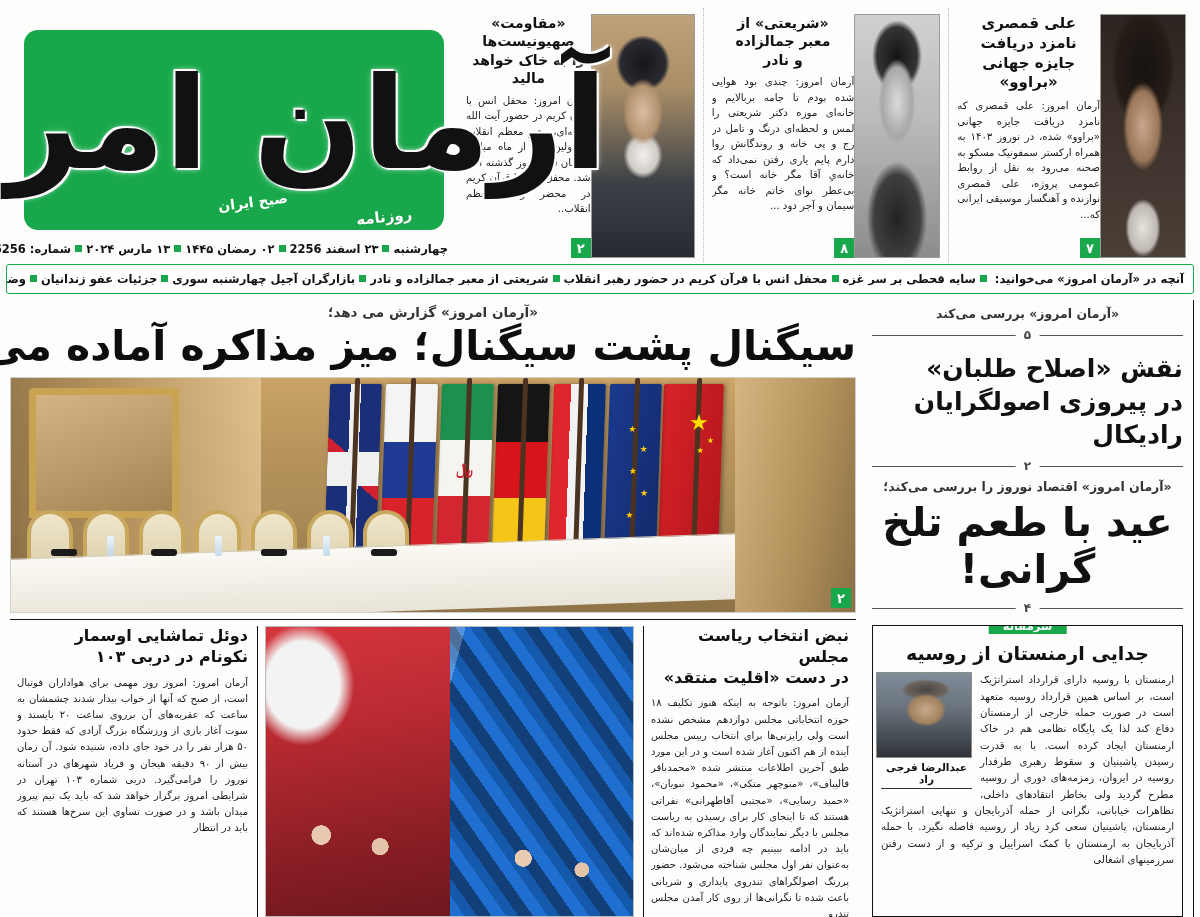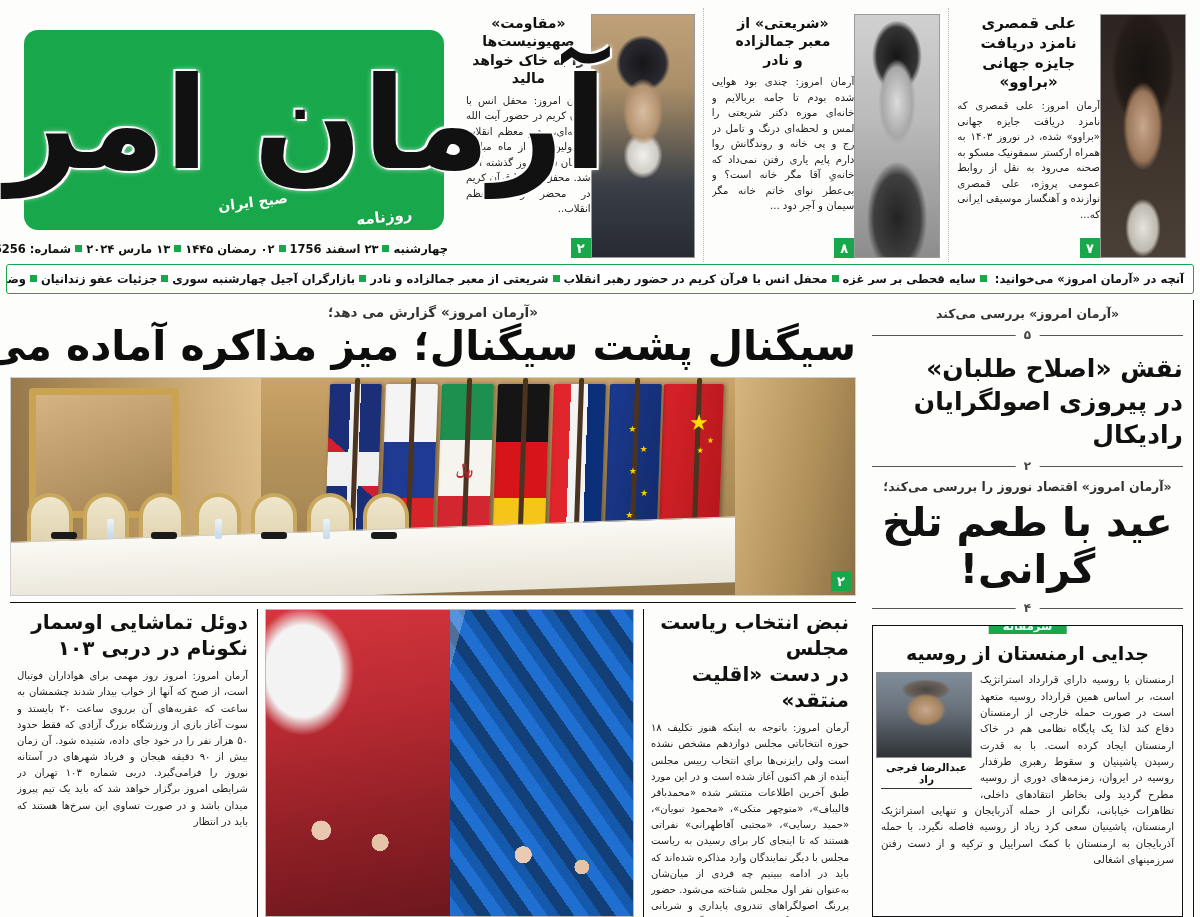--- a/index.html
+++ b/index.html
@@ -396,7 +396,7 @@
       <div class="masthead-logo">آرمان امروز</div>
       <div class="masthead-sub">روزنامه</div>
       <div class="masthead-sub2">صبح ایران</div>
-      <div class="dateline"><span>چهارشنبه</span><span class="sq"></span><span>۲۳ اسفند 1756</span><span class="sq"></span><span>۰۲ رمضان ۱۴۴۵</span><span class="sq"></span><span>۱۳ مارس ۲۰۲۴</span><span class="sq"></span><span>شماره: 6256</span></div>
+      <div class="dateline"><span>چهارشنبه</span><span class="sq"></span><span>۲۳ اسفند 2256</span><span class="sq"></span><span>۰۲ رمضان ۱۴۴۵</span><span class="sq"></span><span>۱۳ مارس ۲۰۲۴</span><span class="sq"></span><span>شماره: 6256</span></div>
     </div>
   </div>
 

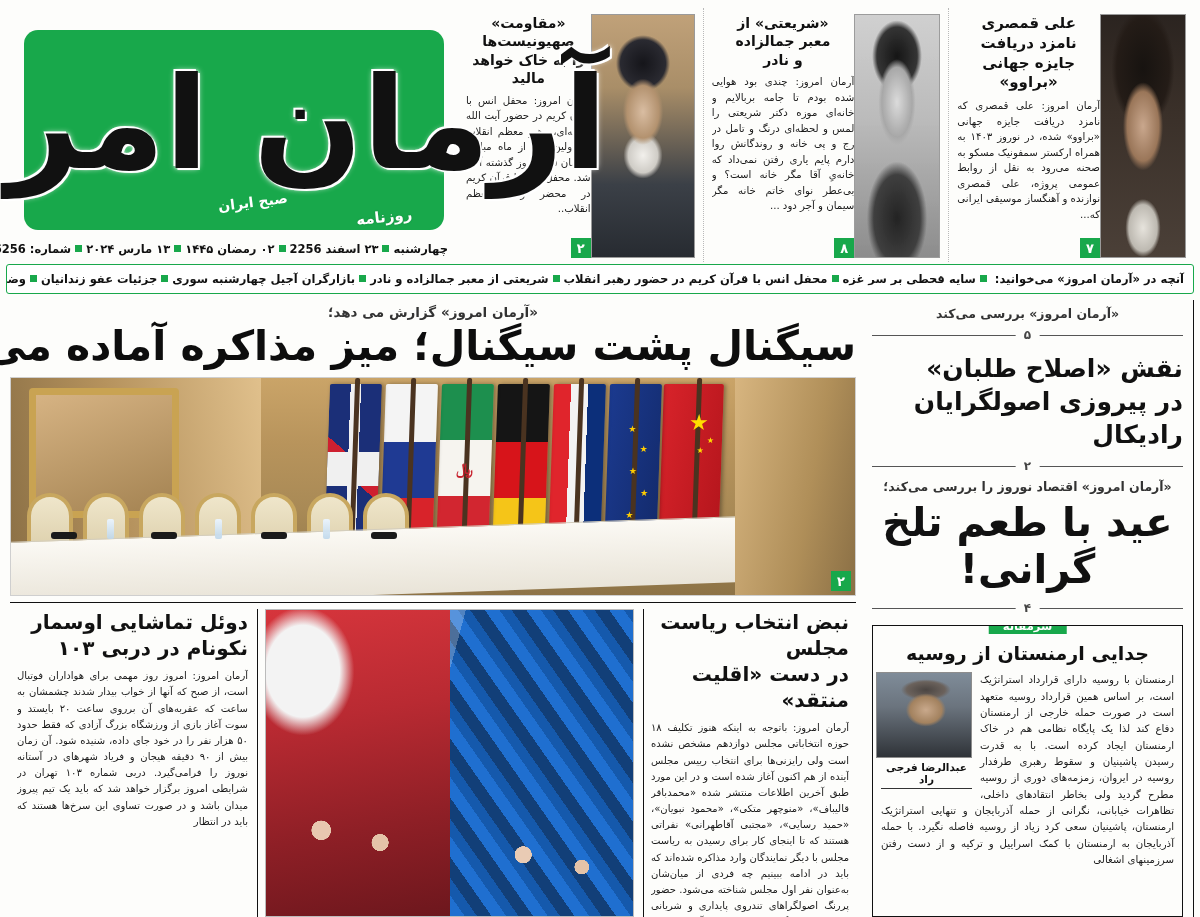--- a/index.html
+++ b/index.html
@@ -316,7 +316,7 @@
   .panel.p-mid { flex: 0 0 386px; border-right: 1.2px solid #111; padding-right: 9px; }
   .panel.p-left { flex: 1 1 auto; border-right: 1.2px solid #111; padding-right: 9px; }
   .panel-title {
-    font-size: 20px; font-weight: bold; color: #111;
+    font-size: 16px; font-weight: bold; color: #111;
     line-height: 1.3; text-align: right; margin-bottom: 7px; letter-spacing: -.4px;
   }
   .panel-body {

